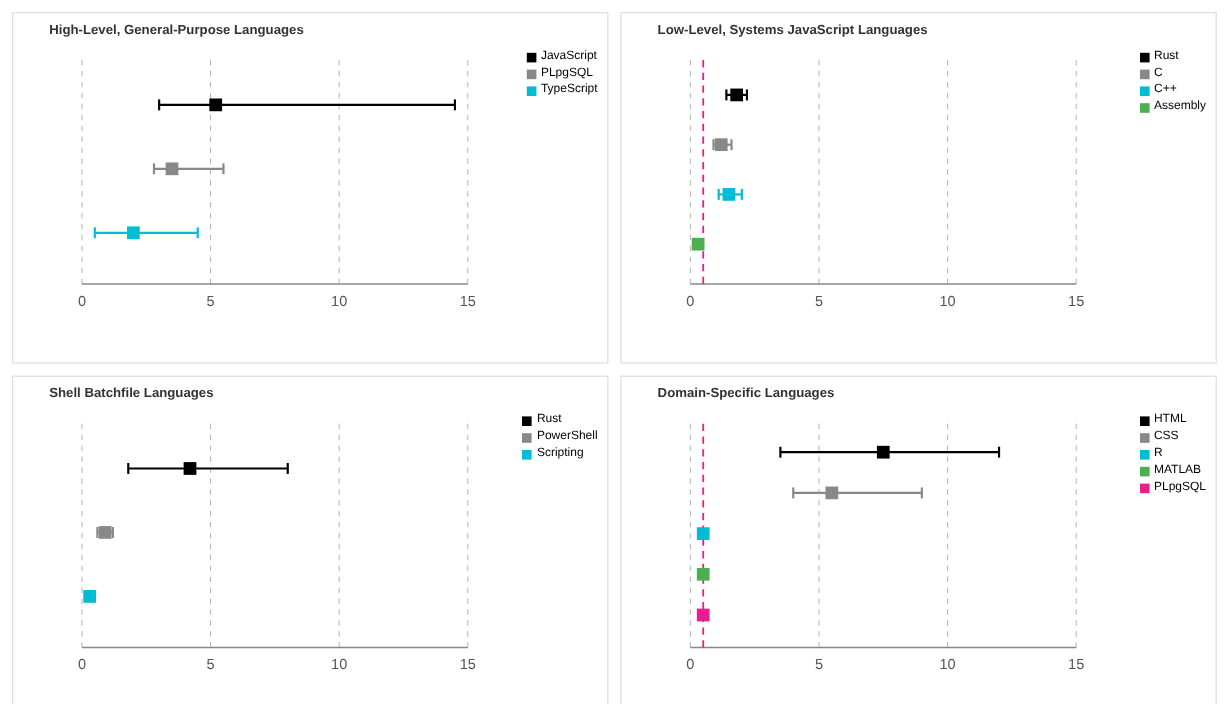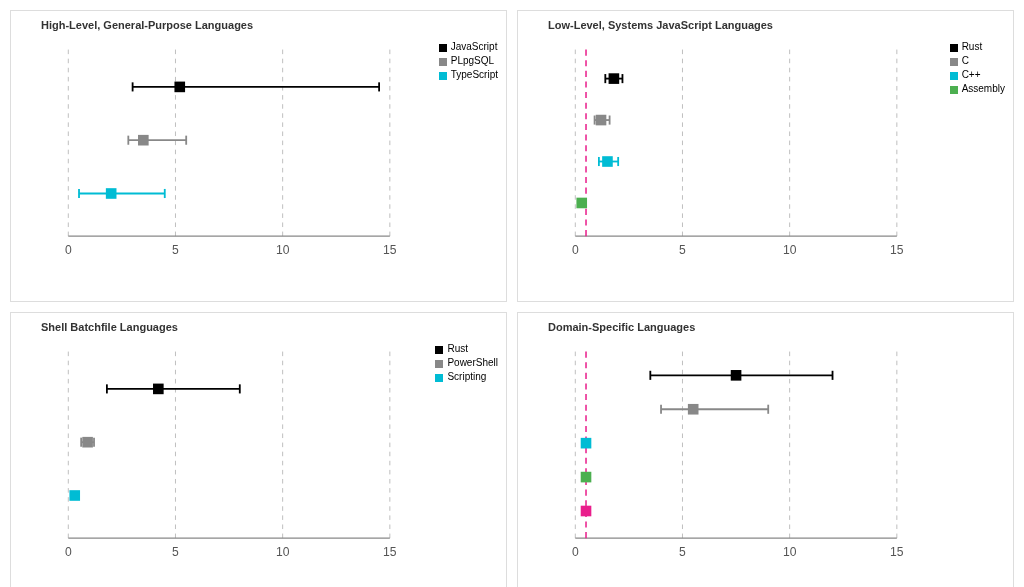--- a/index.html
+++ b/index.html
@@ -199,7 +199,28 @@
         <rect x="21.566666666666666" y="84.24545454545455" width="7" height="7" fill="#4caf50"></rect>
         <line x1="25.066666666666666" y1="110.10909090909091" x2="25.066666666666666" y2="110.10909090909091" stroke="#e91e8c" stroke-width="1.2"></line>
         <rect x="21.566666666666666" y="106.60909090909091" width="7" height="7" fill="#e91e8c"></rect>
-      </svg></div>
+      </svg><div class="legend">
+        <div class="legend-item">
+          <div class="legend-dot" style="background: rgb(0, 0, 0);"></div>
+          <span>HTML</span>
+        </div>
+        <div class="legend-item">
+          <div class="legend-dot" style="background: rgb(136, 136, 136);"></div>
+          <span>CSS</span>
+        </div>
+        <div class="legend-item">
+          <div class="legend-dot" style="background: rgb(0, 188, 212);"></div>
+          <span>R</span>
+        </div>
+        <div class="legend-item">
+          <div class="legend-dot" style="background: rgb(76, 175, 80);"></div>
+          <span>MATLAB</span>
+        </div>
+        <div class="legend-item">
+          <div class="legend-dot" style="background: rgb(233, 30, 140);"></div>
+          <span>PLpgSQL</span>
+        </div>
+      </div></div>
   </div>
 
 </body></html>

